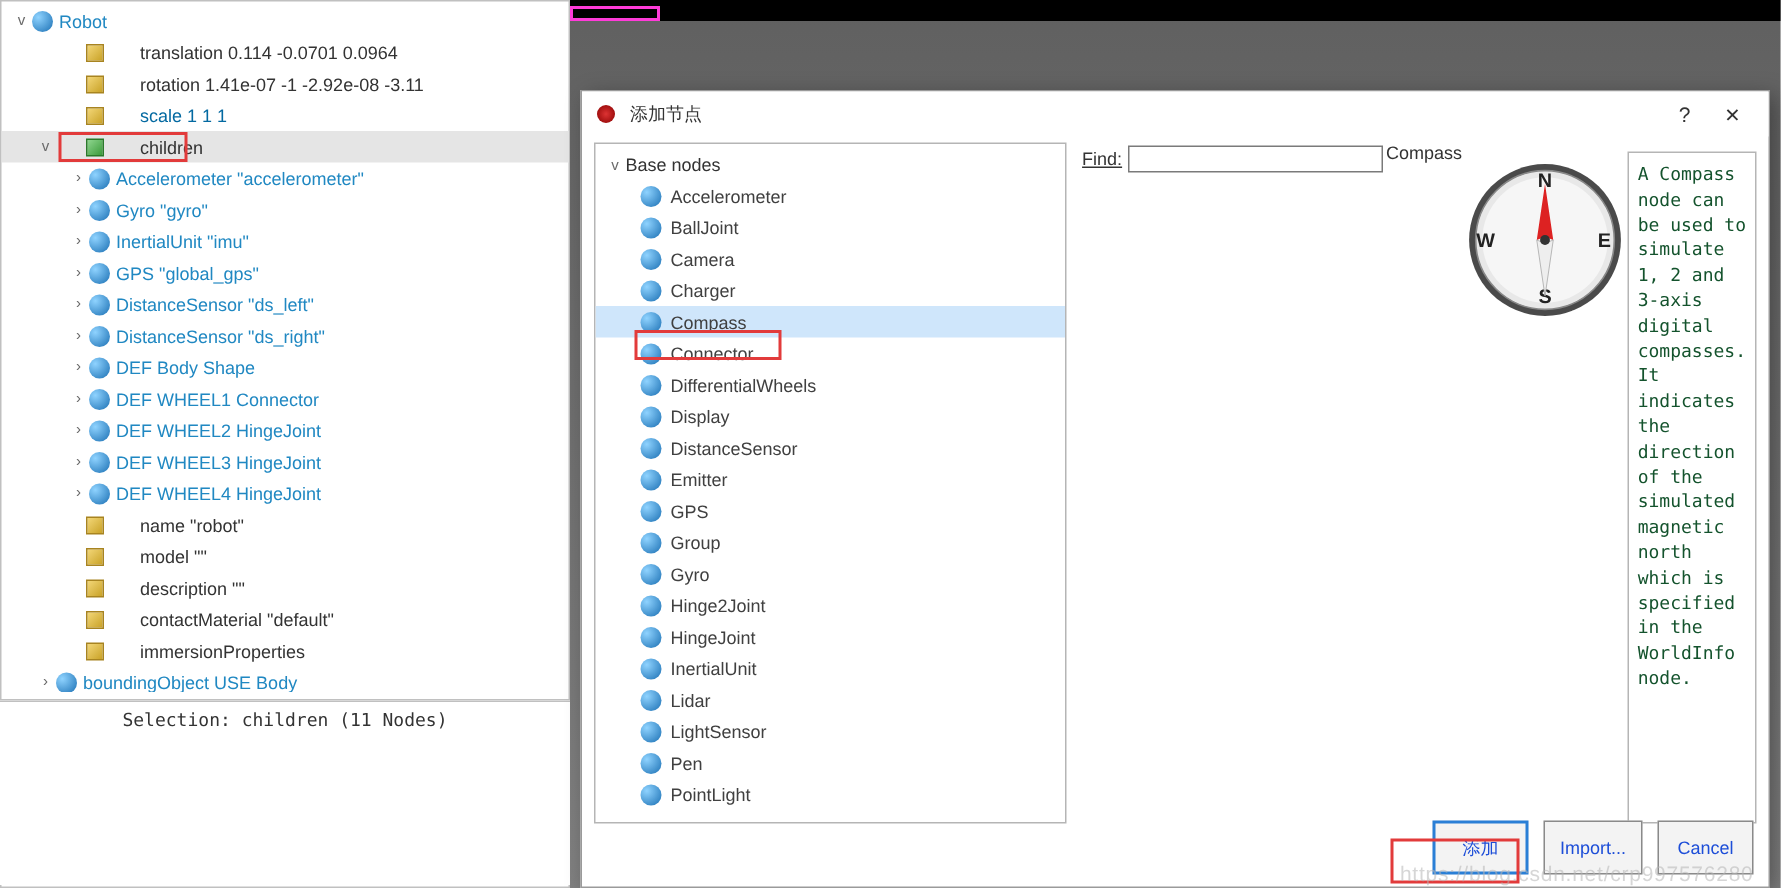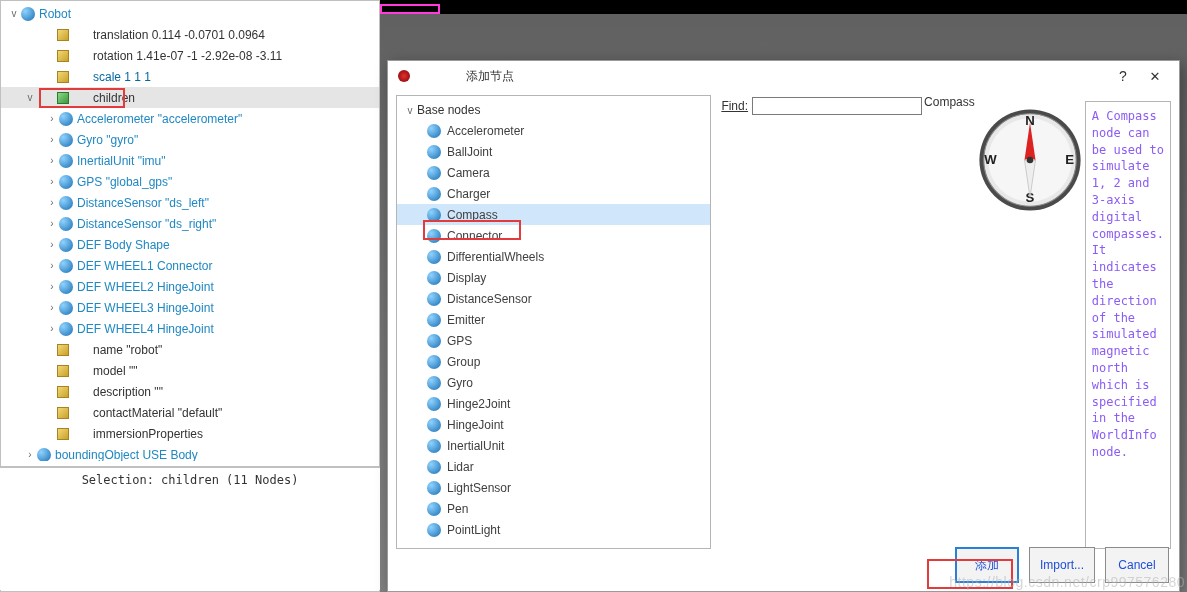--- a/index.html
+++ b/index.html
@@ -35,7 +35,7 @@
 .titlebar { height:30px; background:#fff; display:flex; align-items:center; padding:0 8px; }
 .titlebar .bug { width:16px; height:16px; margin-right:8px; position:relative;}
 .titlebar .bug::before{content:"";position:absolute;inset:2px;background:radial-gradient(circle,#d33,#800);border-radius:50%;}
-.title-text { flex:1; color:#333;margin-left:46px; }
+.title-text { flex:1; color:#333; }
 .win-btn { width:32px; height:24px; display:flex; align-items:center; justify-content:center; color:#333; }
 .win-btn.help::after{content:"?";font-size:14px;}
 .win-btn.close::after{content:"✕";font-size:13px;}

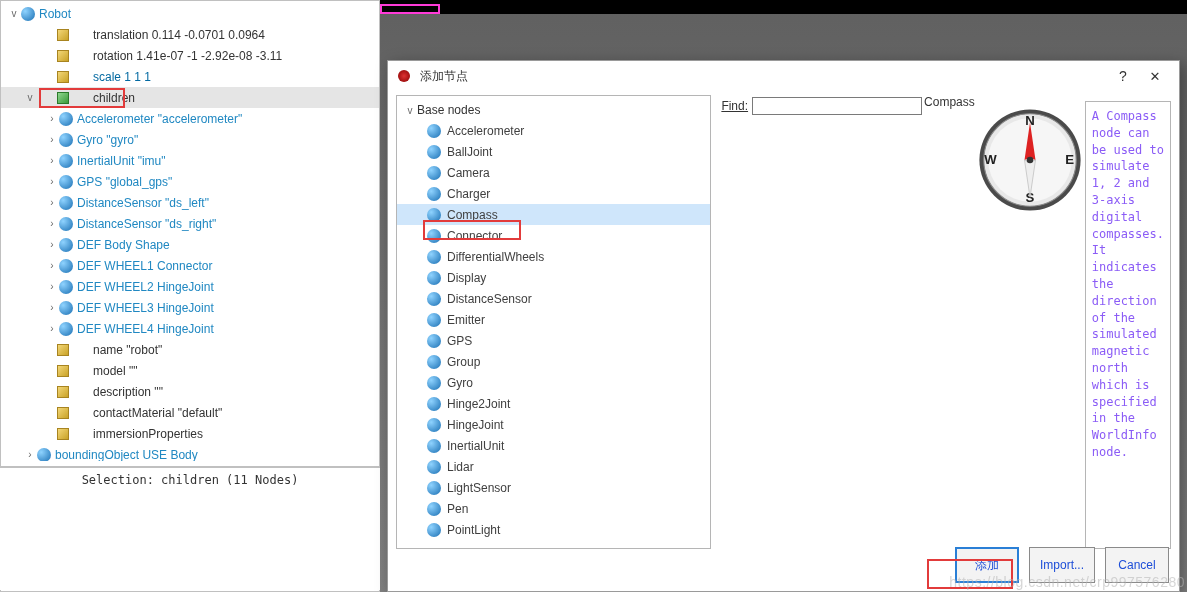--- a/index.html
+++ b/index.html
@@ -56,7 +56,7 @@
 .preview-title { color:#333; margin-bottom:4px; padding-left:2px;}
 .preview-box { height:130px; display:flex; align-items:center; justify-content:center;}
 .compass-svg { width:110px; height:110px;}
-.desc-box { flex:1; border:1px solid #b5b5b5; margin-top:6px; padding:6px; font-family: Consolas, monospace; font-size:12px; color:#8b5cf6; line-height:1.4;}
+.desc-box { flex:1; border:1px solid #b5b5b5; margin-top:6px; padding:6px; font-family: Consolas, monospace; font-size:12px; color:#14532d; line-height:1.4;}
 
 .dlg-buttons { position:absolute; right:10px; bottom:8px; display:flex; gap:10px; align-items:center;}
 .btn { min-width:64px; height:36px; border:1px solid #8a8a8a; background:#f3f3f3; display:flex; align-items:center; justify-content:center; padding:0 10px; color:#1d4ed8;}

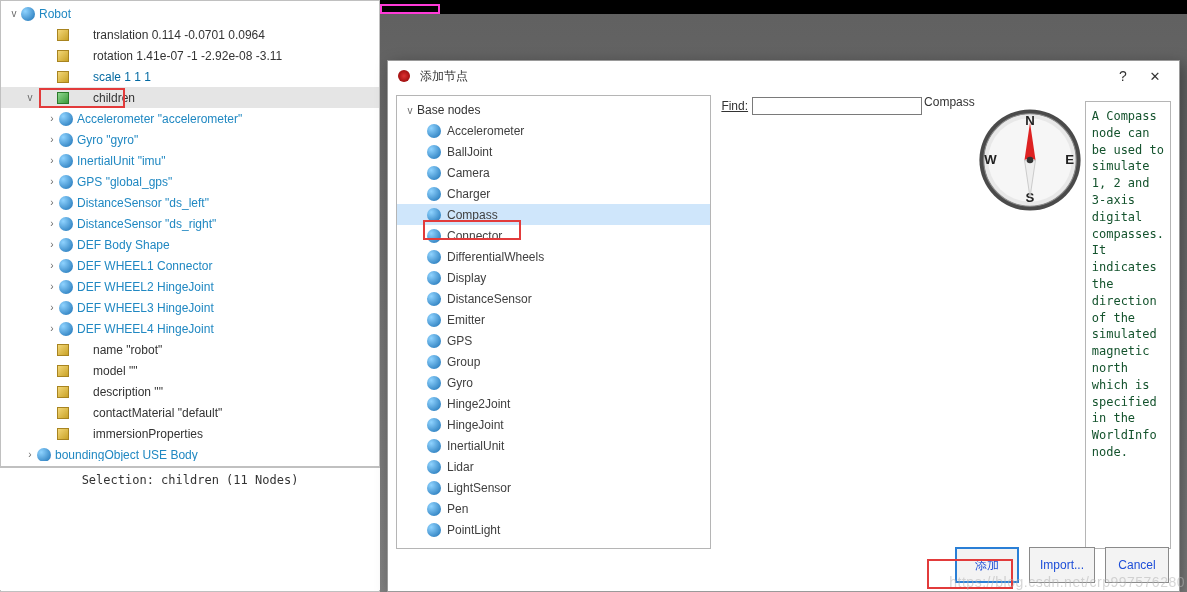--- a/index.html
+++ b/index.html
@@ -68,7 +68,7 @@
 .node-list::-webkit-scrollbar-track{background:#f0f0f0;border-left:1px solid #ddd;}
 .node-list::-webkit-scrollbar-thumb{background:#c8c8c8;border:1px solid #a8a8a8;}
 
-.watermark{position:absolute;right:2px;bottom:2px;color:rgba(180,180,180,0.55);font-size:14px;letter-spacing:0.5px;pointer-events:none;}
+.watermark{position:absolute;right:18px;bottom:2px;color:rgba(180,180,180,0.55);font-size:14px;letter-spacing:0.5px;pointer-events:none;}
 </style>
 </head>
 <body>

